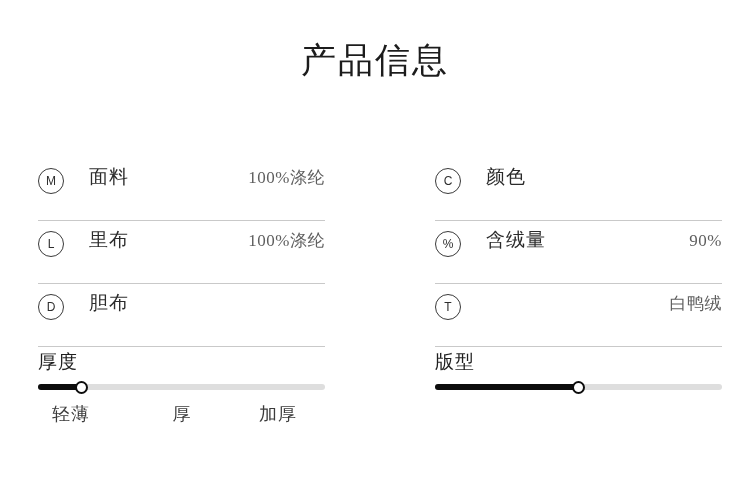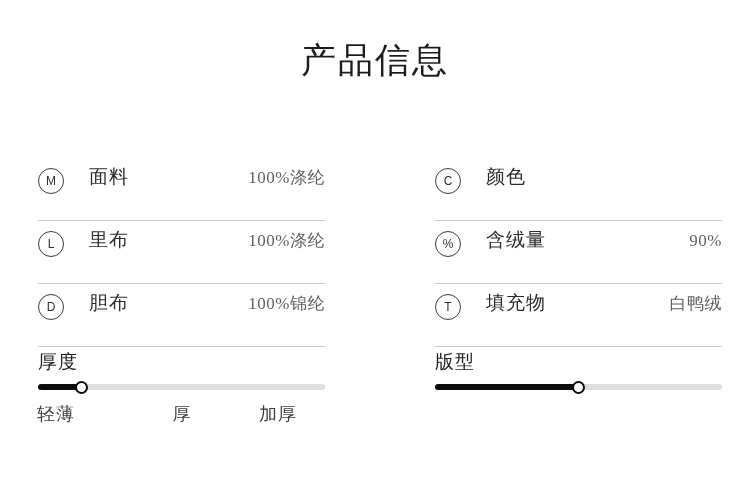--- a/index.html
+++ b/index.html
@@ -180,7 +180,6 @@
     <div class="spec-row">
       <div class="badge">D</div>
       <div class="row-label">胆布</div>
-      <div class="row-value">100%锦纶</div>
     </div>
 
   </div>

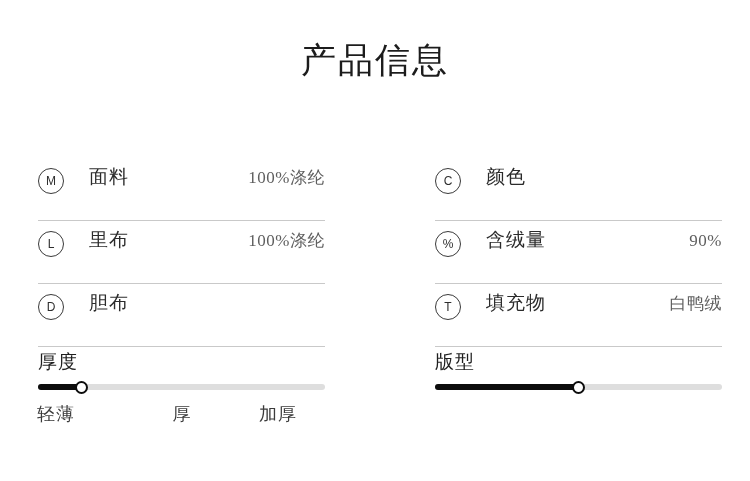--- a/index.html
+++ b/index.html
@@ -199,7 +199,6 @@
 
     <div class="spec-row">
       <div class="badge">T</div>
-      <div class="row-label">填充物</div>
       <div class="row-value">白鸭绒</div>
     </div>
 

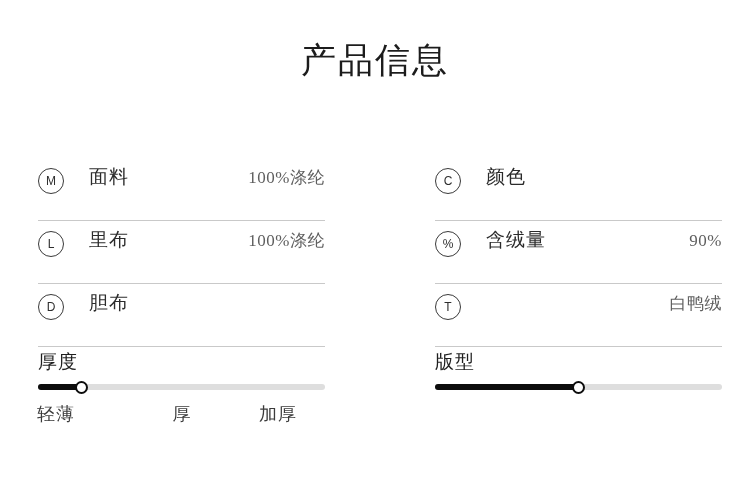--- a/index.html
+++ b/index.html
@@ -152,7 +152,7 @@
     white-space: nowrap;
     transform: translateX(-50%);
   }
-  .slider-ticks span.t0 { left: 18px; }
+  .slider-ticks span.t0 { left: 33px; }
   .slider-ticks span.t1 { left: 144px; }
   .slider-ticks span.t2 { left: 240px; }
 </style>

